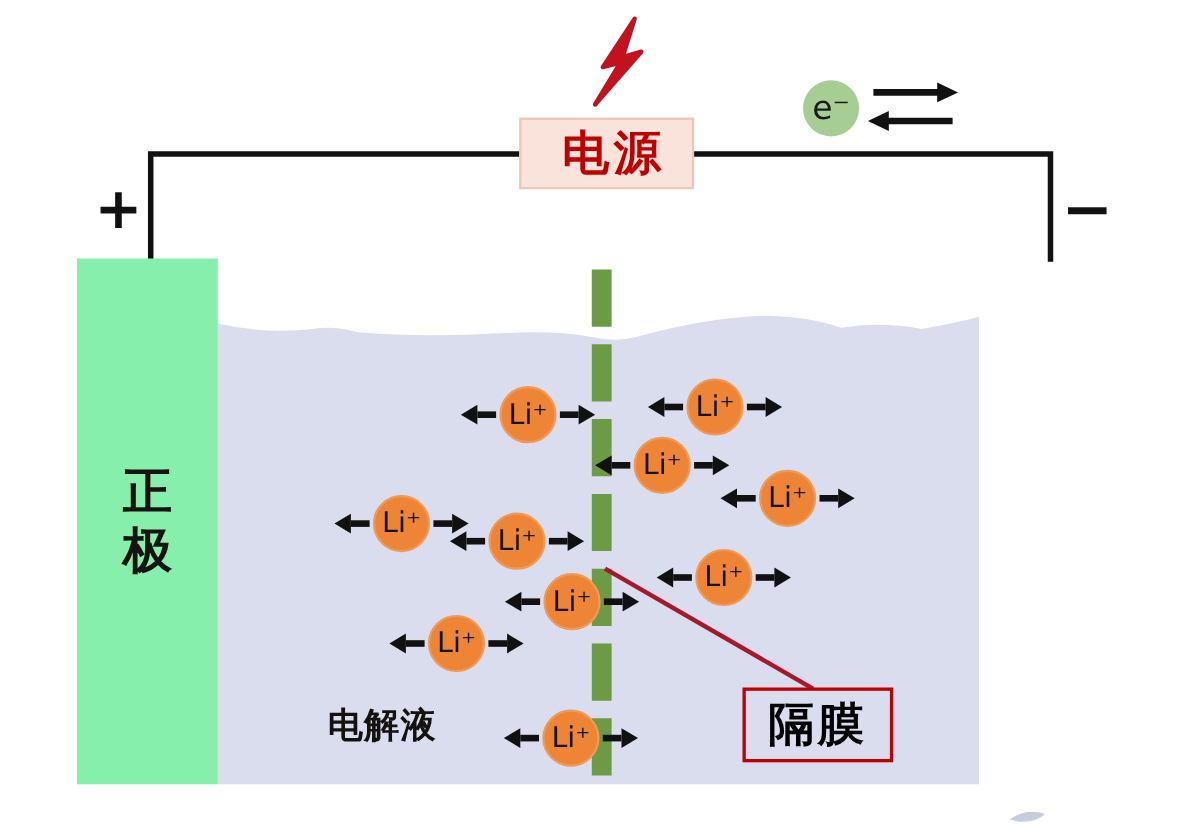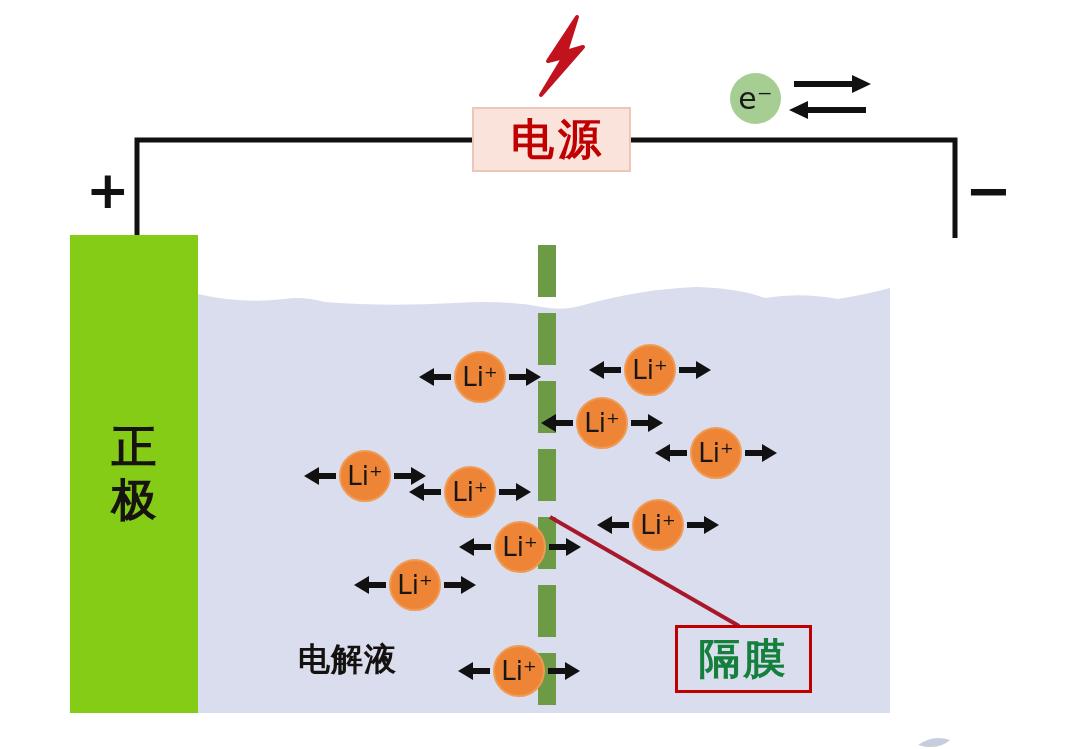--- a/index.html
+++ b/index.html
@@ -11,7 +11,7 @@
 
   
   .electrode{position:absolute;display:flex;align-items:center;justify-content:center;}
-  .electrode.pos{left:70px;top:235px;width:128px;height:478px;background:#84cc16;}
+  .electrode.pos{left:70px;top:235px;width:128px;height:478px;background:#86efac;}
   .electrode.neg{left:890px;top:237px;width:128px;height:475px;background:#BD9318;}
   .electrode-label{
     width:1em;font-size:45px;font-weight:700;color:#171311;line-height:1.18;

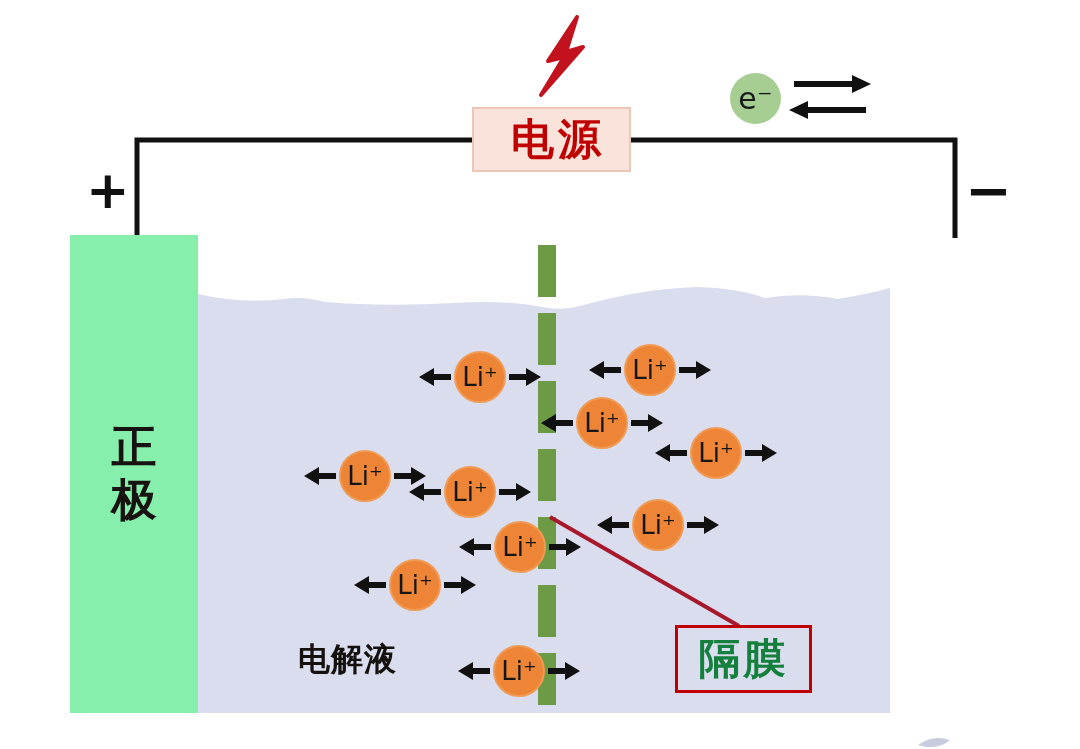--- a/index.html
+++ b/index.html
@@ -47,7 +47,7 @@
     position:absolute;left:675px;top:625px;width:137px;height:68px;box-sizing:border-box;
     border:3px solid #C00000;display:flex;align-items:center;justify-content:center;
   }
-  .separator-label{font-size:42px;font-weight:700;color:#15803d;letter-spacing:3px;}
+  .separator-label{font-size:42px;font-weight:700;color:#000000;letter-spacing:3px;}
 
   
   .ion{

